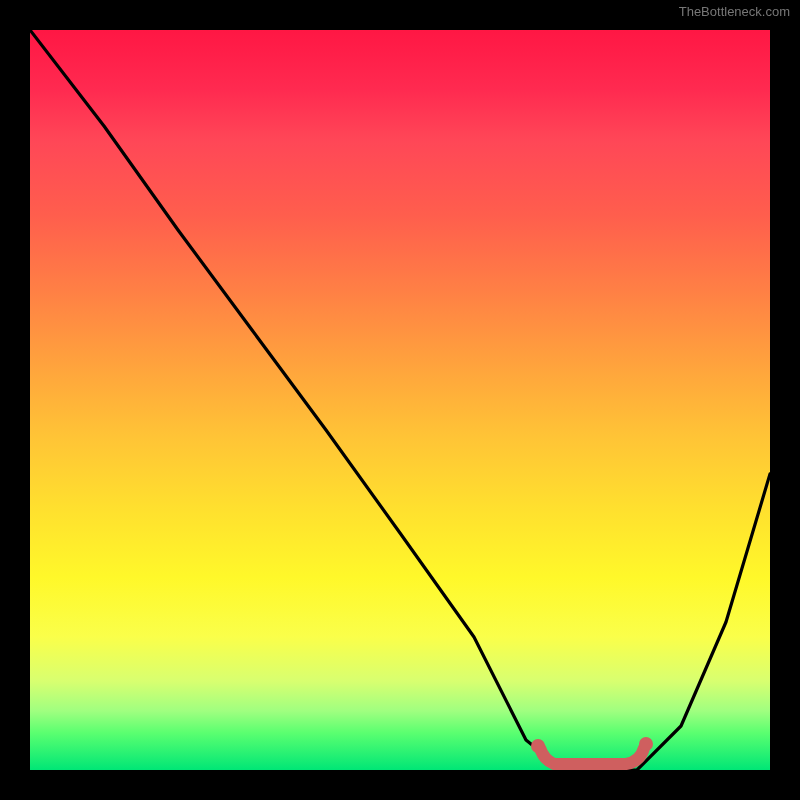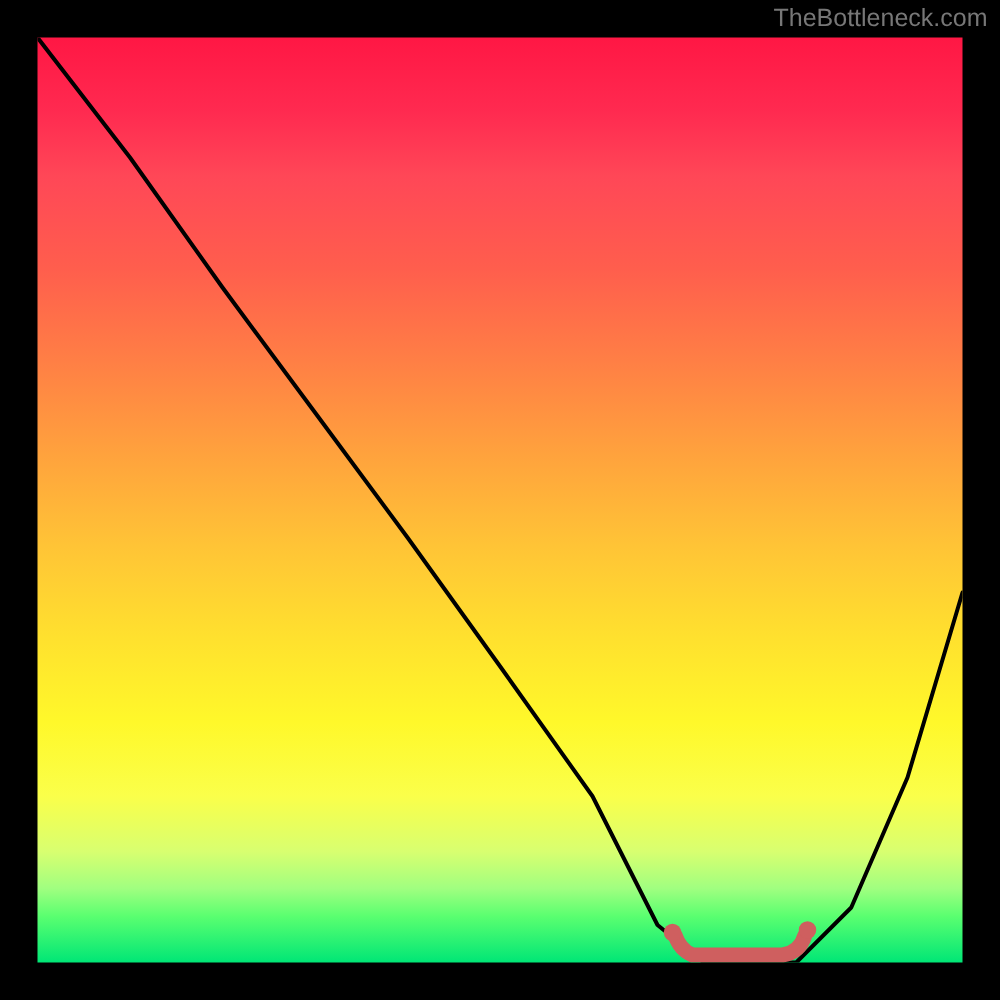--- a/index.html
+++ b/index.html
@@ -22,7 +22,7 @@
     top: 4px;
     right: 10px;
     color: #777;
-    font-size: 20px;
+    font-size: 13px;
     font-weight: 500;
     z-index: 10;
   }

